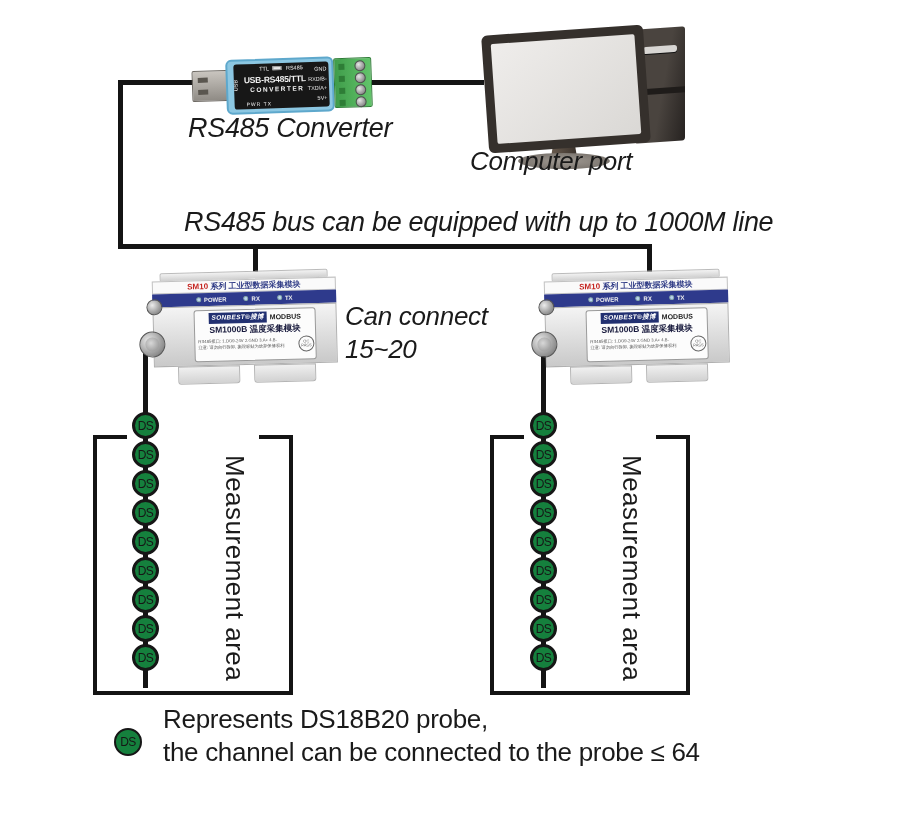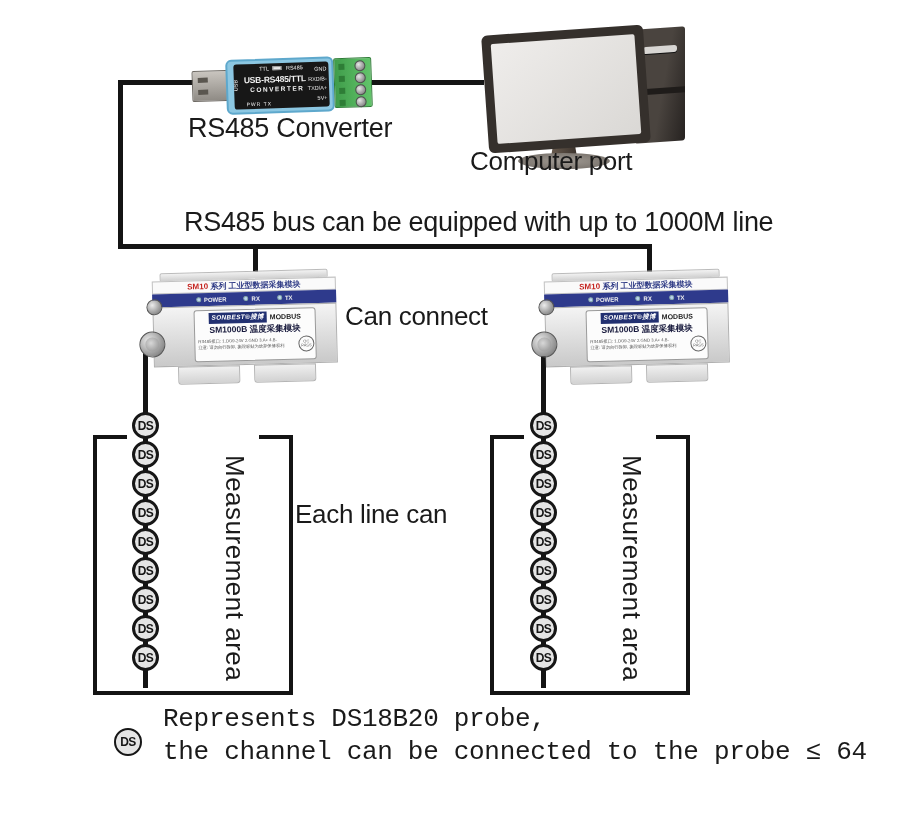--- a/index.html
+++ b/index.html
@@ -9,7 +9,7 @@
     font-family:"Liberation Sans","DejaVu Sans",sans-serif; color:#1a1a1a;
   }
   .line { position:absolute; background:#141414; }
-  .note { position:absolute; font-size:26px; letter-spacing:-0.3px; color:#1a1a1a; }
+  .note { position:absolute; font-size:26px; letter-spacing:-0.3px; color:#1a1a1a;font-style:italic; }
   .center { }
 
   

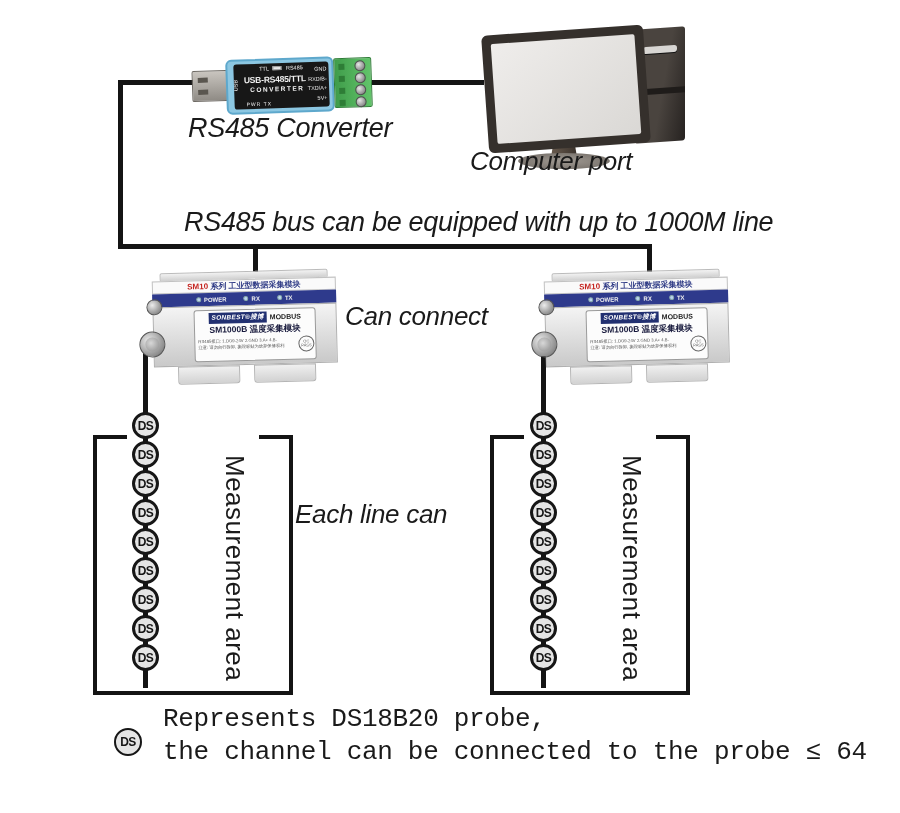--- a/index.html
+++ b/index.html
@@ -255,6 +255,7 @@
 
 <div class="note center" style="left:345px; top:300px; width:175px; line-height:33px;">
   <div>Can connect</div>
+  <div>15~20</div>
 </div>
 
 <div class="note center" style="left:295px; top:497px; width:205px; line-height:34px;">

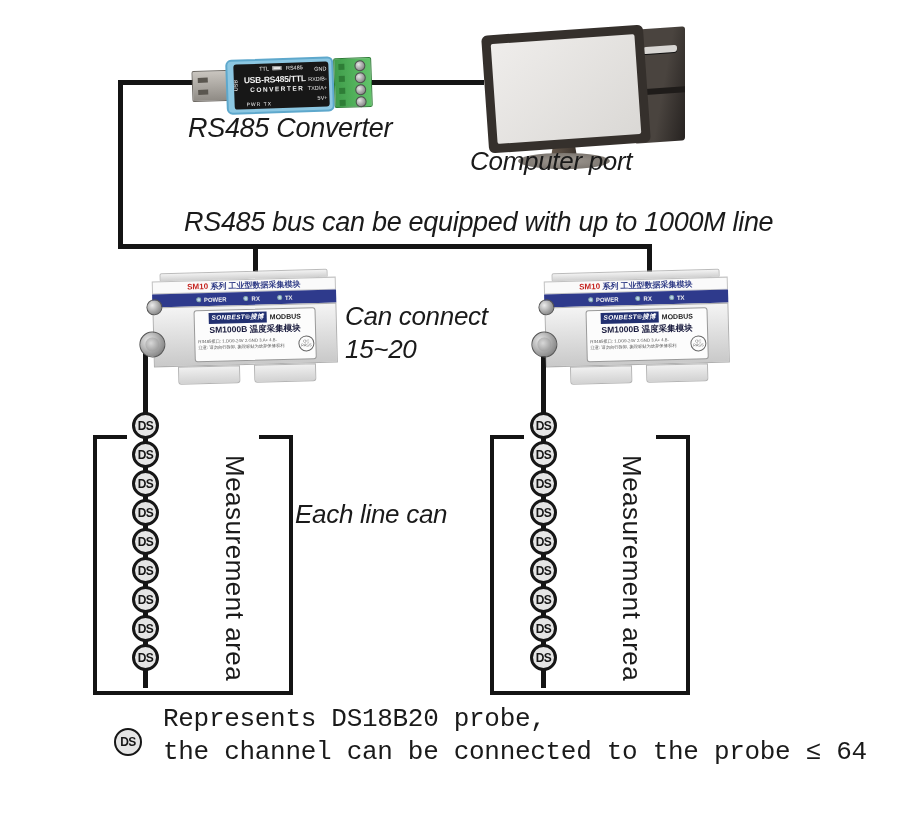--- a/index.html
+++ b/index.html
@@ -16,8 +16,8 @@
   .ds-chain { position:absolute; display:flex; flex-direction:column; gap:2px; }
   .ds-circle {
     width:27px; height:27px; border:3px solid #161616; border-radius:50%;
-    background:#e5e5e5; display:flex; align-items:center; justify-content:center;
-    font-size:12px; font-weight:bold; color:#161616; letter-spacing:-0.5px;
+    background:#15803d; display:flex; align-items:center; justify-content:center;
+    font-size:12px; font-weight:normal; color:#161616; letter-spacing:-0.5px;
   }
   .legend-ds { position:absolute; width:28px; height:28px; border-width:2.5px; font-size:12px; }
 

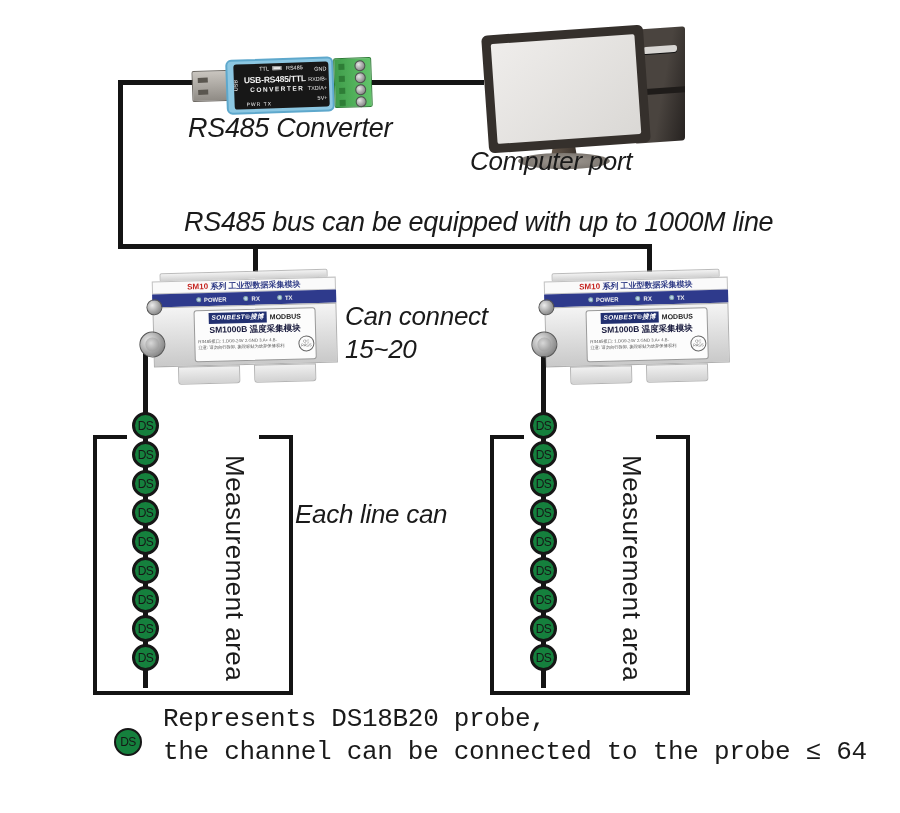--- a/index.html
+++ b/index.html
@@ -259,7 +259,6 @@
 </div>
 
 <div class="note center" style="left:295px; top:497px; width:205px; line-height:34px;">
-  <div>Each line can</div>
 </div>
 
 <div class="ds-chain" style="left:132px; top:412px;">

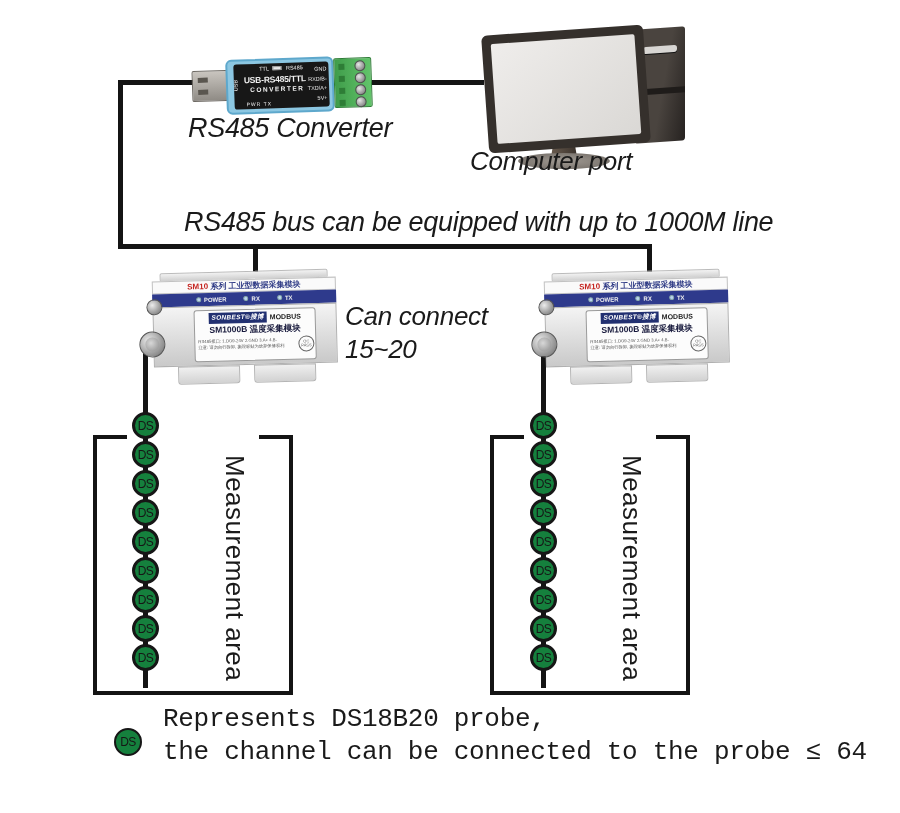--- a/index.html
+++ b/index.html
@@ -101,7 +101,7 @@
     border:1px solid #b5b5b5; border-radius:0 0 3px 3px; }
   .f1 { left:24px; width:62px; } .f2 { left:100px; width:62px; }
 
-  .legend-text { position:absolute; left:163px; top:703px; font-size:26px; line-height:33px; letter-spacing:-0.3px;font-family:Liberation Mono, monospace; }
+  .legend-text { position:absolute; left:163px; top:703px; font-size:26px; line-height:33px; letter-spacing:-0.3px; }
 </style>
 </head>
 <body>

